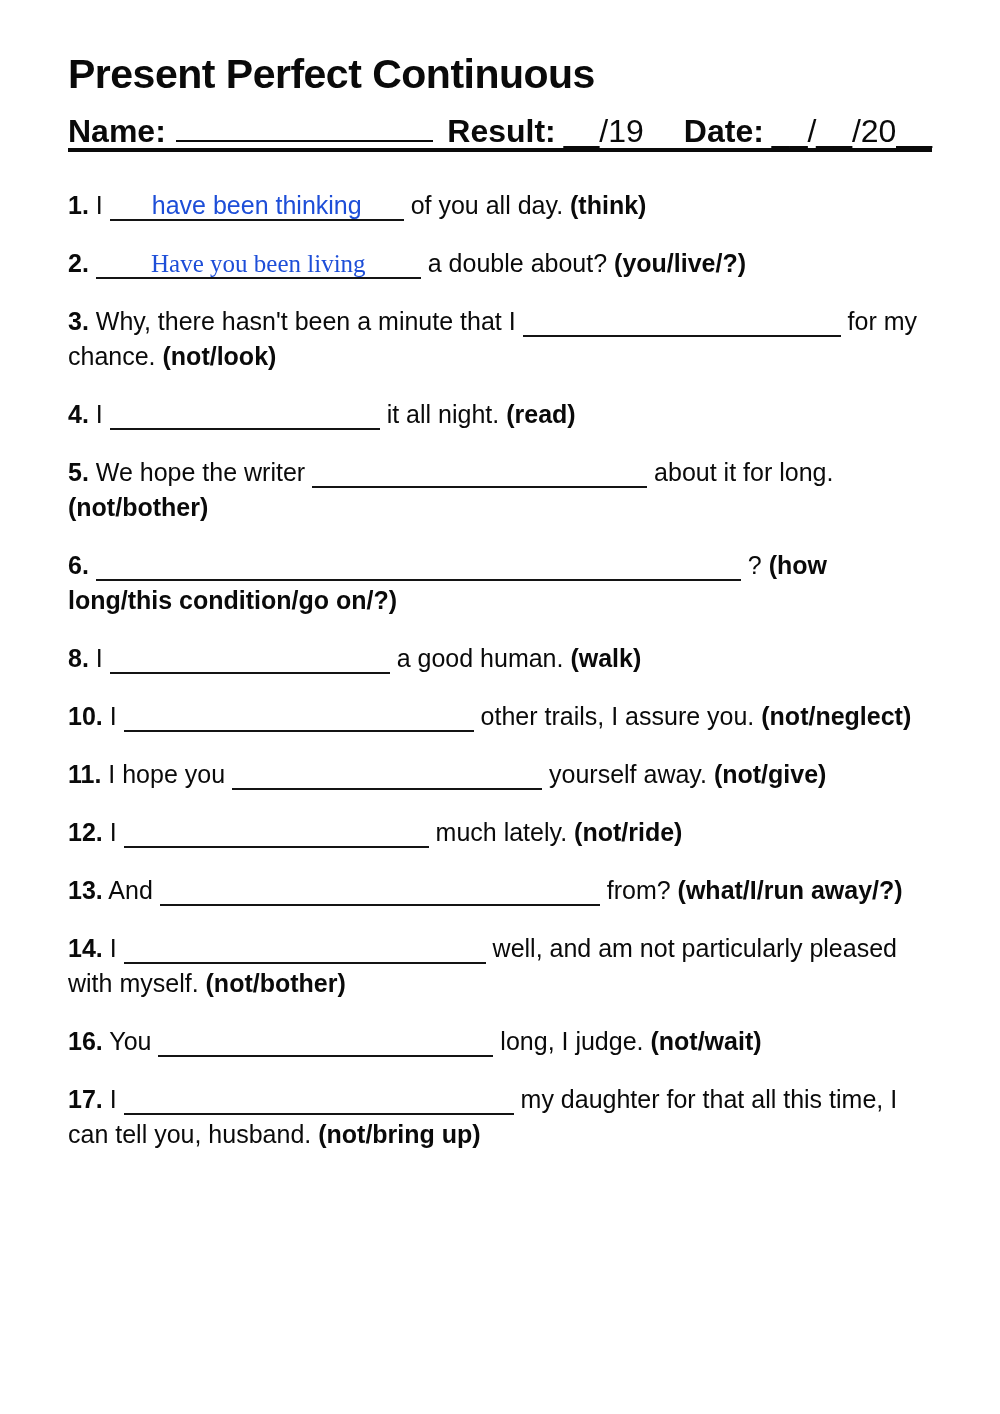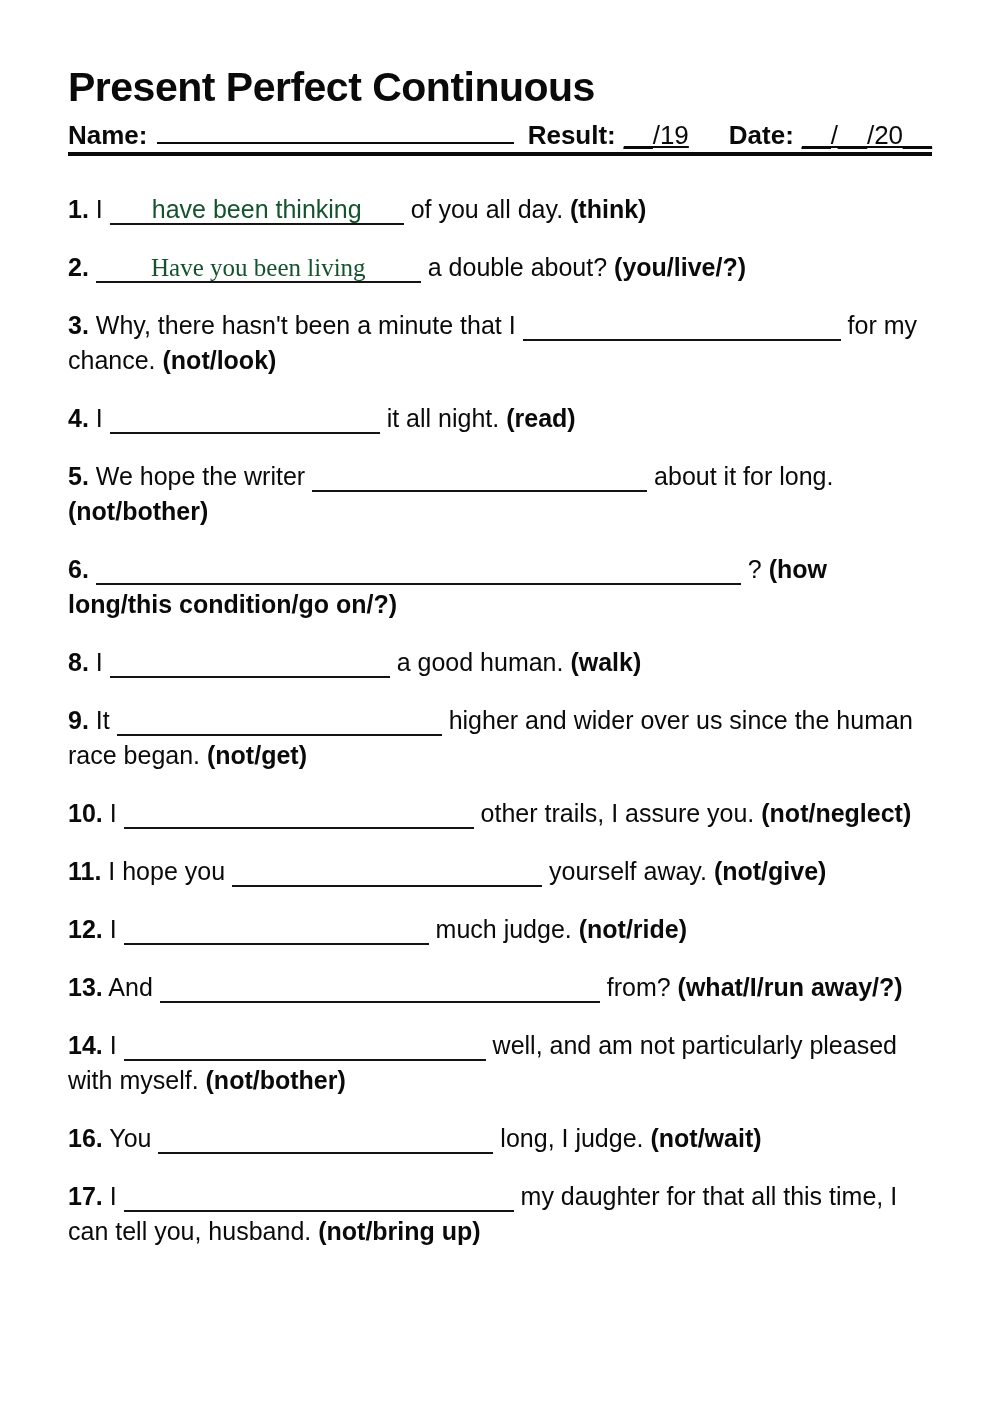--- a/index.html
+++ b/index.html
@@ -8,7 +8,7 @@
     width: 1000px;
     height: 1414px;
     box-sizing: border-box;
-    padding: 64px 68px 0 68px;
+    padding: 51px 68px 0 68px;
     background: #ffffff;
     color: #0a0a0a;
     font-family: "Liberation Sans", "DejaVu Sans", sans-serif;

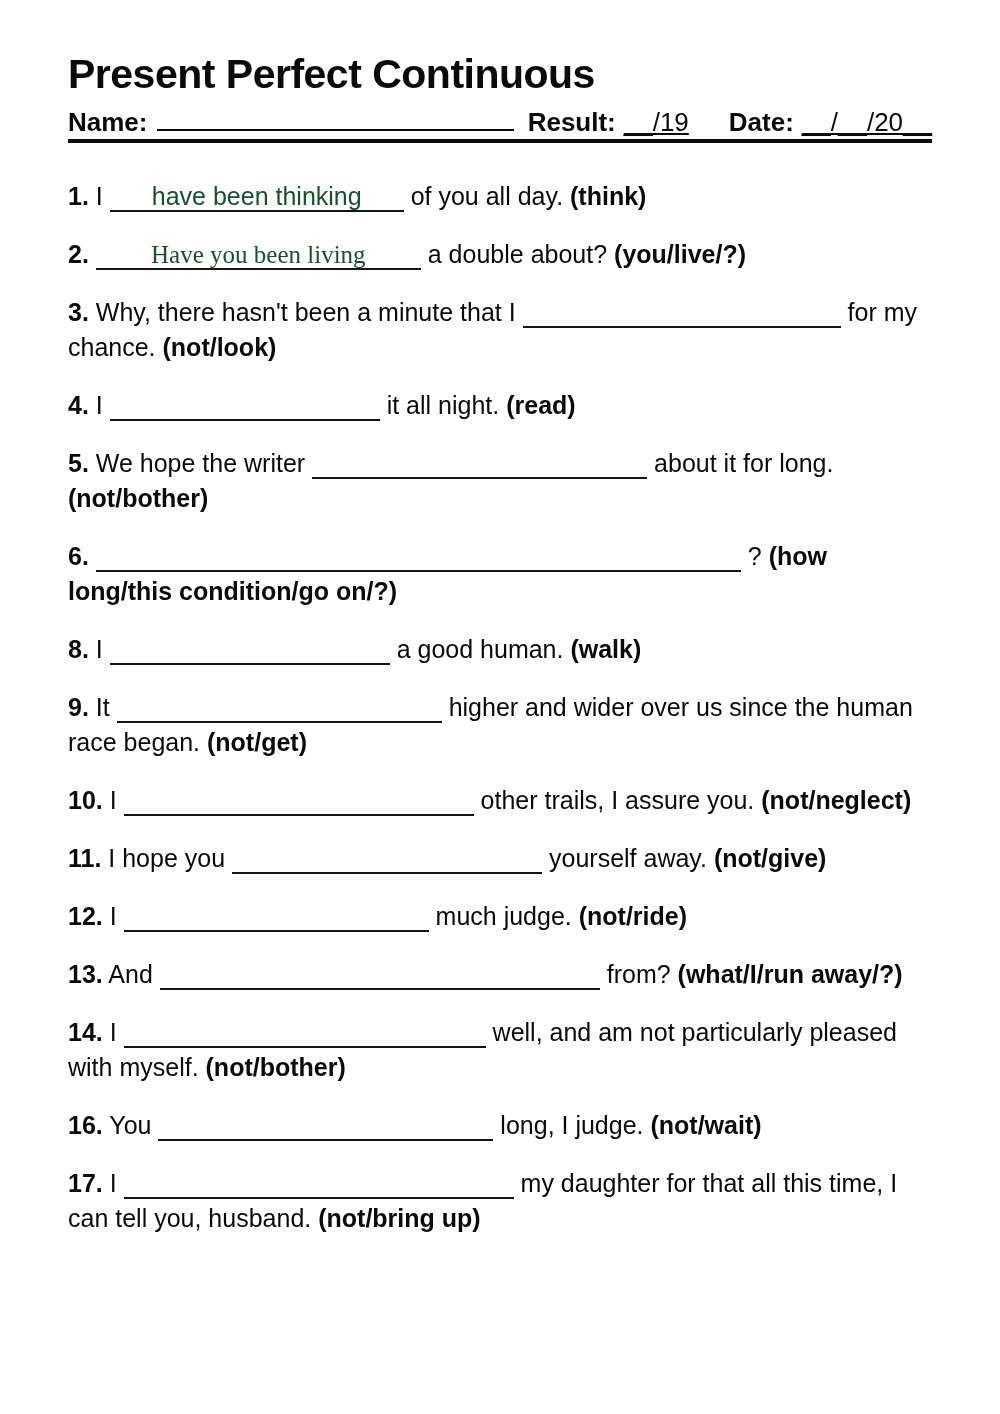--- a/index.html
+++ b/index.html
@@ -25,9 +25,9 @@
   .meta-row {
     display: flex;
     align-items: baseline;
-    font-size: 26px;
+    font-size: 32px;
     line-height: 28px;
-    margin-top: 8px;
+    margin-top: 19px;
   }
   .meta-label { font-weight: 700; white-space: nowrap; }
   .name-line {

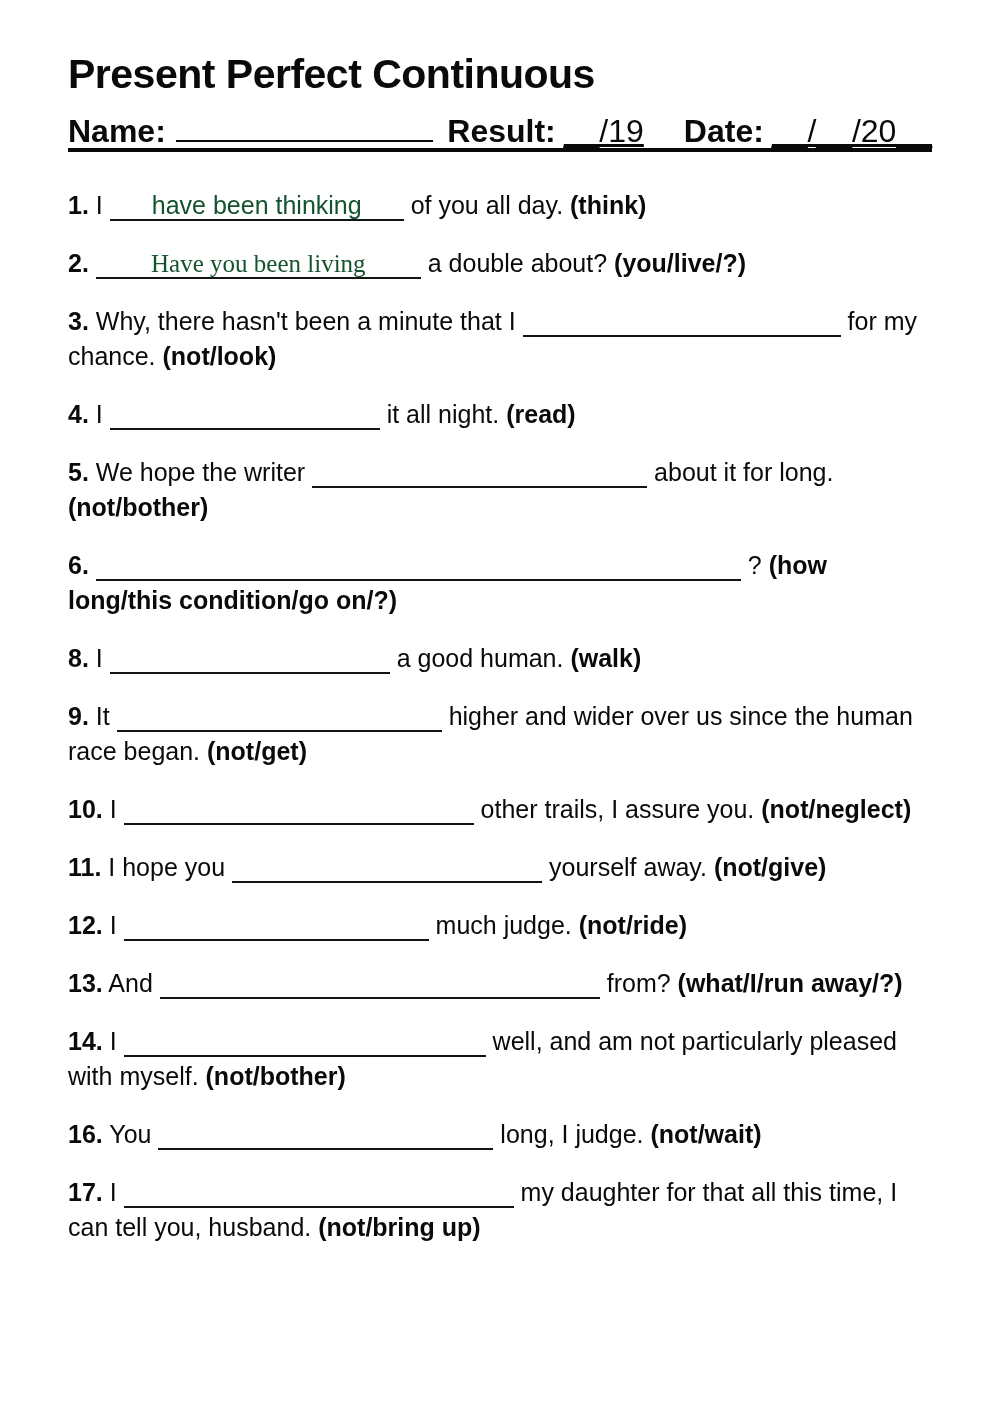--- a/index.html
+++ b/index.html
@@ -39,7 +39,7 @@
   .meta-value { white-space: nowrap; }
   .result-group { margin-right: 40px; white-space: nowrap; }
   .date-group { white-space: nowrap; }
-  .meta-value { margin-left: 8px; text-decoration: underline; }
+  .meta-value { margin-left: 8px; }
   .header-rule {
     height: 4px;
     background: #0a0a0a;

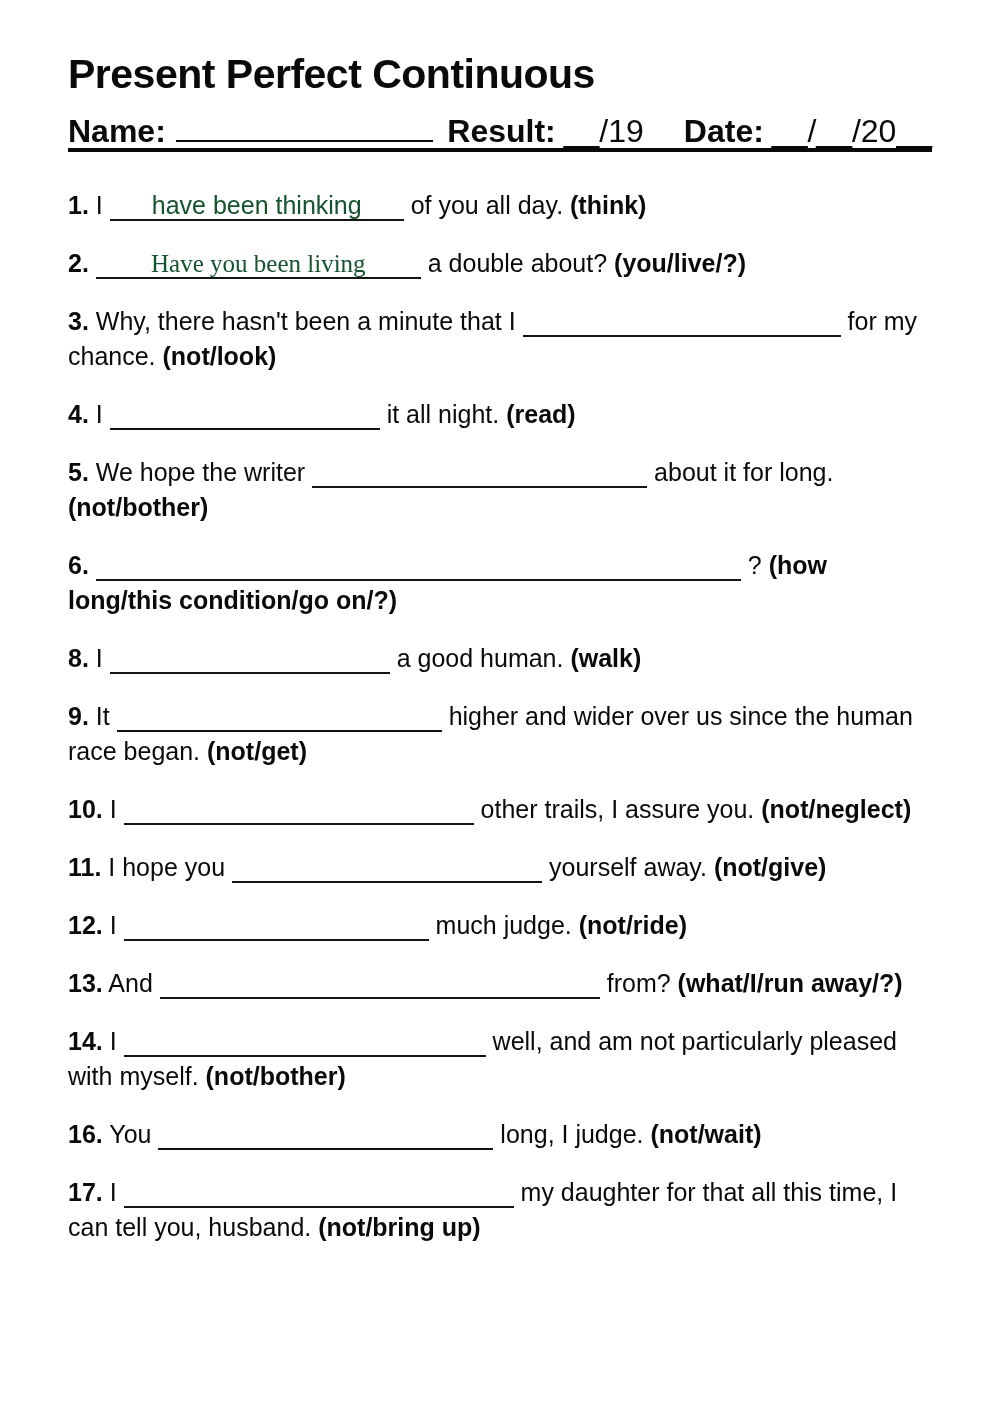--- a/index.html
+++ b/index.html
@@ -62,7 +62,7 @@
     line-height: 31px;
     vertical-align: baseline;
   }
-  .answer { font-size: 25px; color: #14532d; }
+  .answer { font-size: 25px; color: #1d4ed8; }
 </style>
 </head>
 <body>

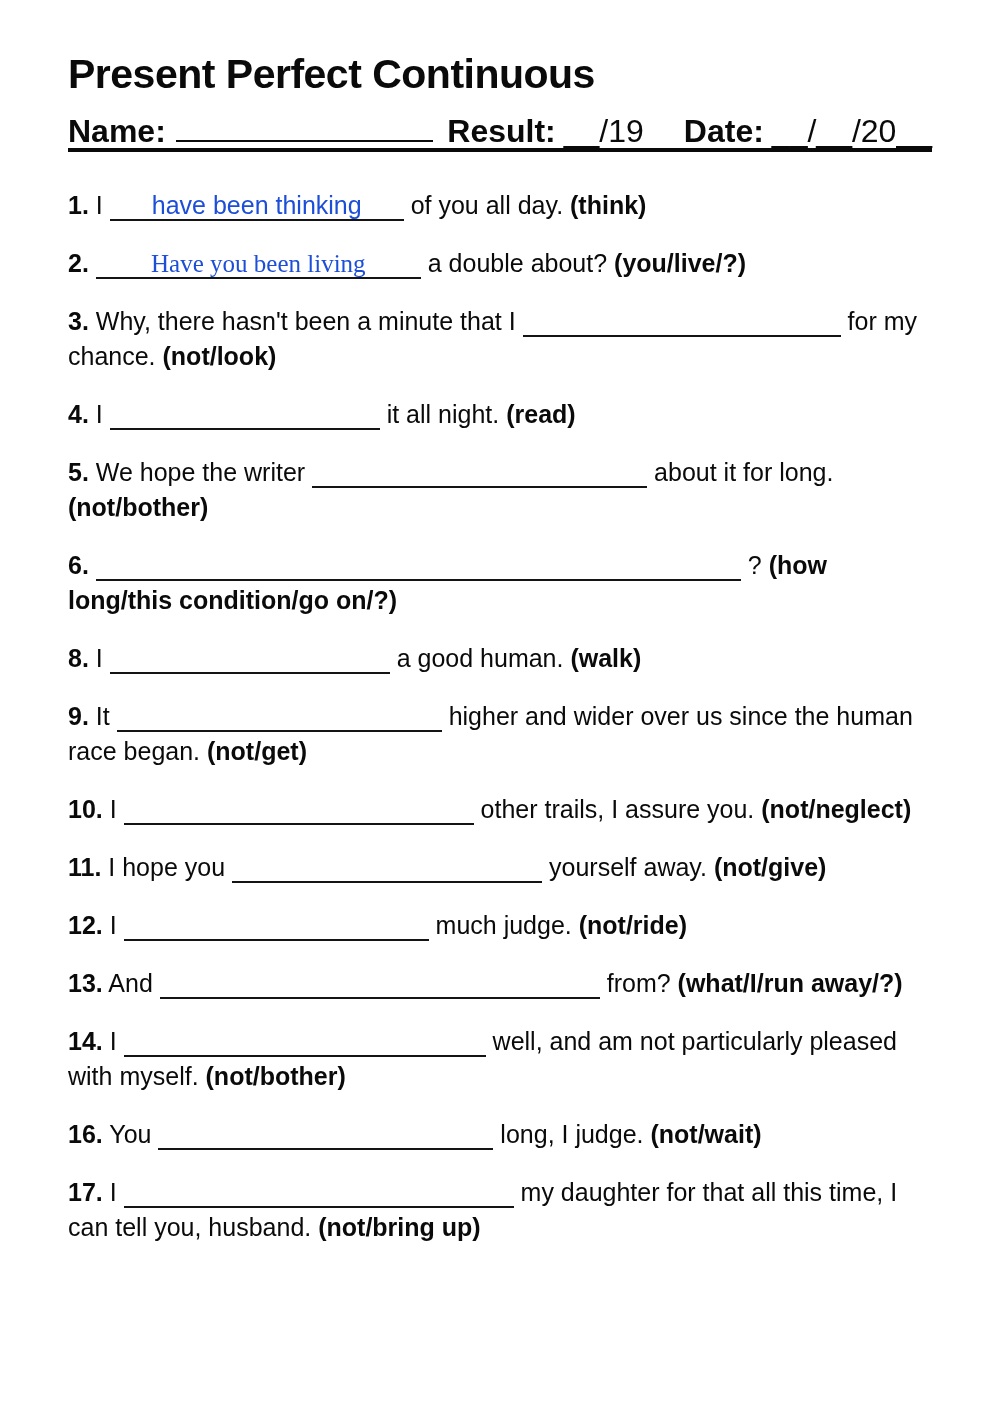--- a/index.html
+++ b/index.html
@@ -138,13 +138,6 @@
     <span class="qhint">(walk)</span>
   </p>
 
-  <p class="q">
-    <span class="qnum">9.</span>
-    <span class="qpre">It</span>
-    <span class="blank" style="width: 325px;"><span class="answer">​</span></span>
-    <span class="qpost">higher and wider over us since the human race began.</span>
-    <span class="qhint">(not/get)</span>
-  </p>
 
   <p class="q">
     <span class="qnum">10.</span>

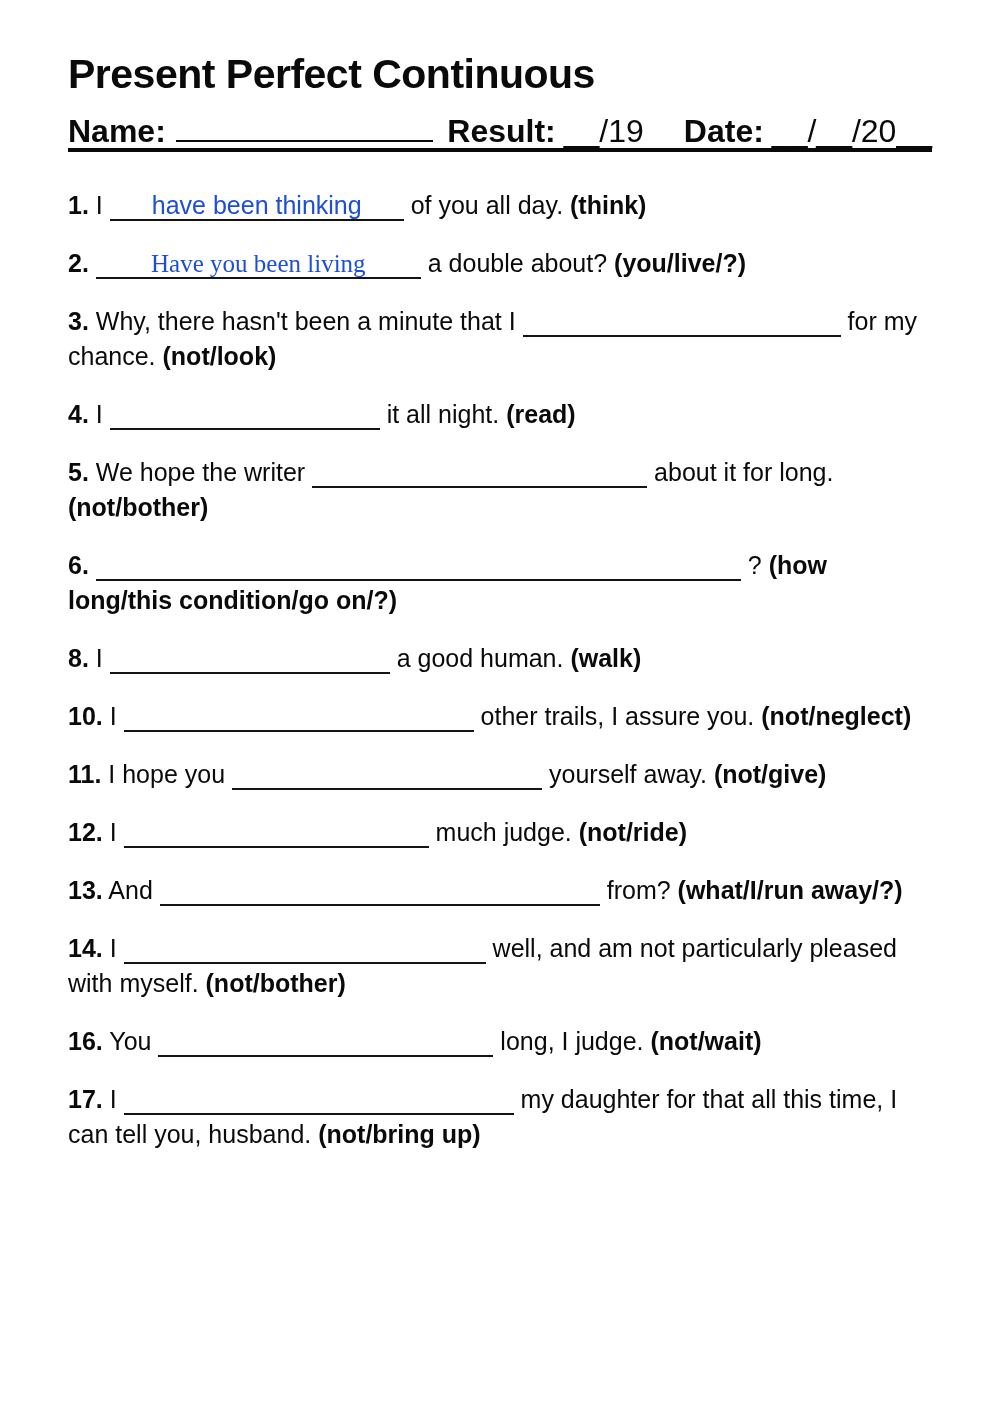--- a/index.html
+++ b/index.html
@@ -159,7 +159,7 @@
     <span class="qnum">12.</span>
     <span class="qpre">I</span>
     <span class="blank" style="width: 305px;"><span class="answer">​</span></span>
-    <span class="qpost">much judge.</span>
+    <span class="qpost">much lately.</span>
     <span class="qhint">(not/ride)</span>
   </p>
 

